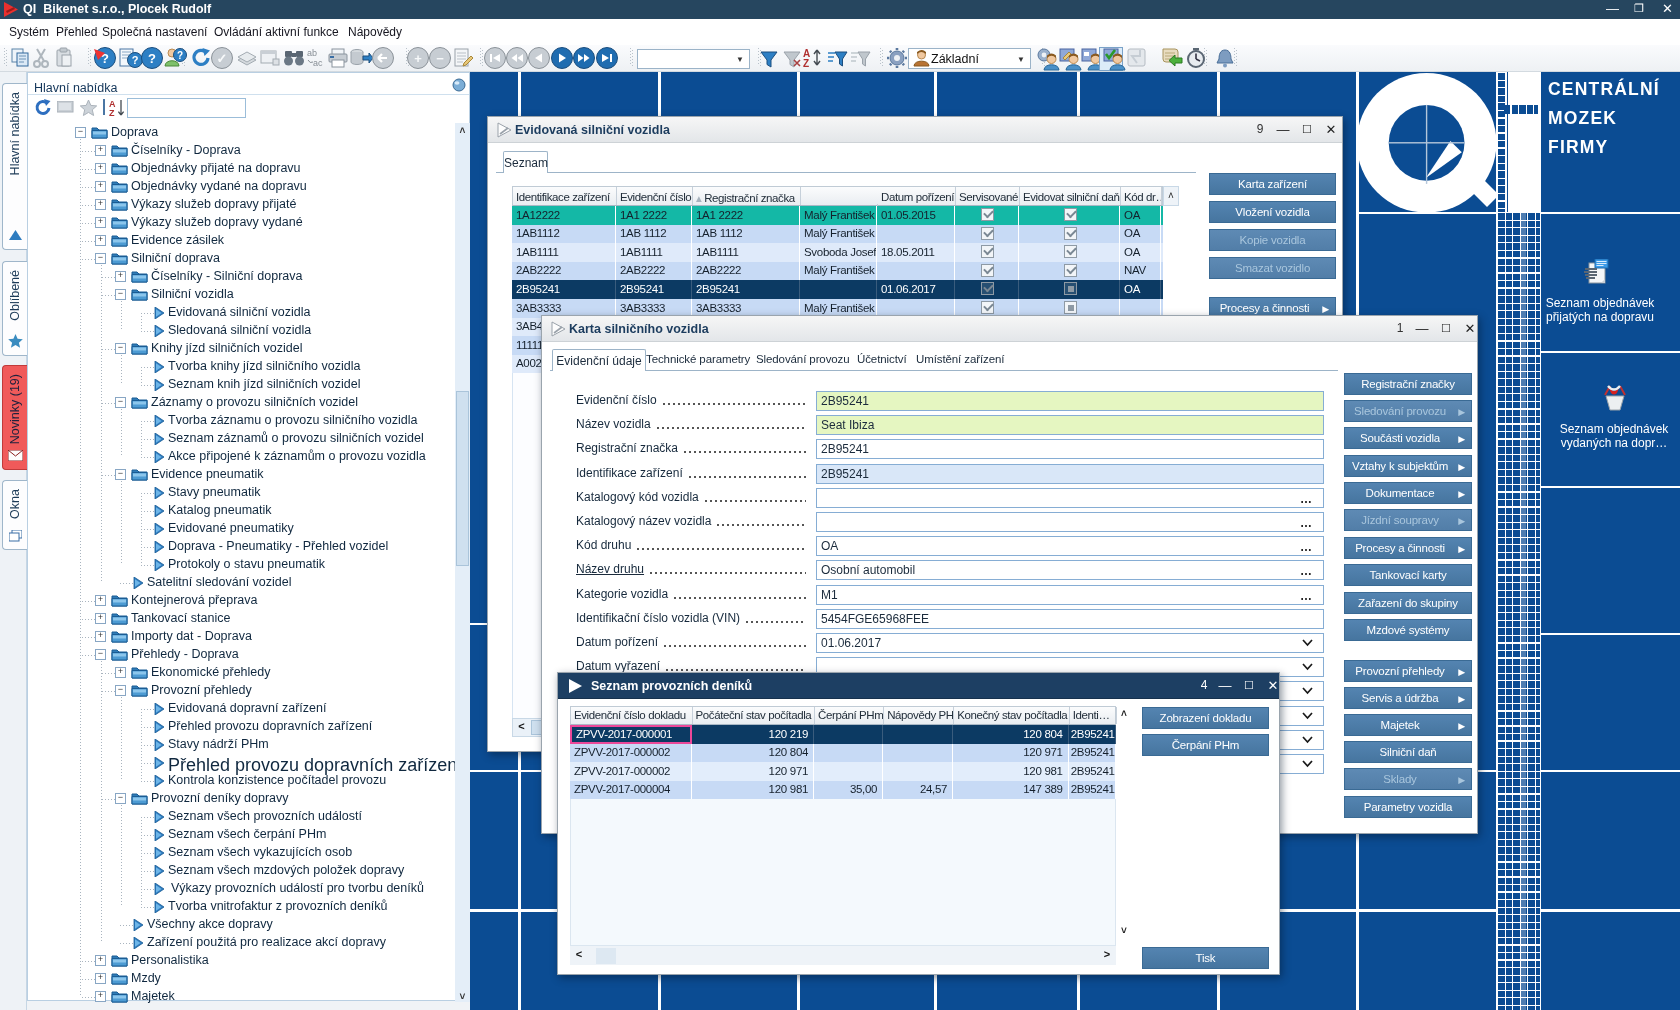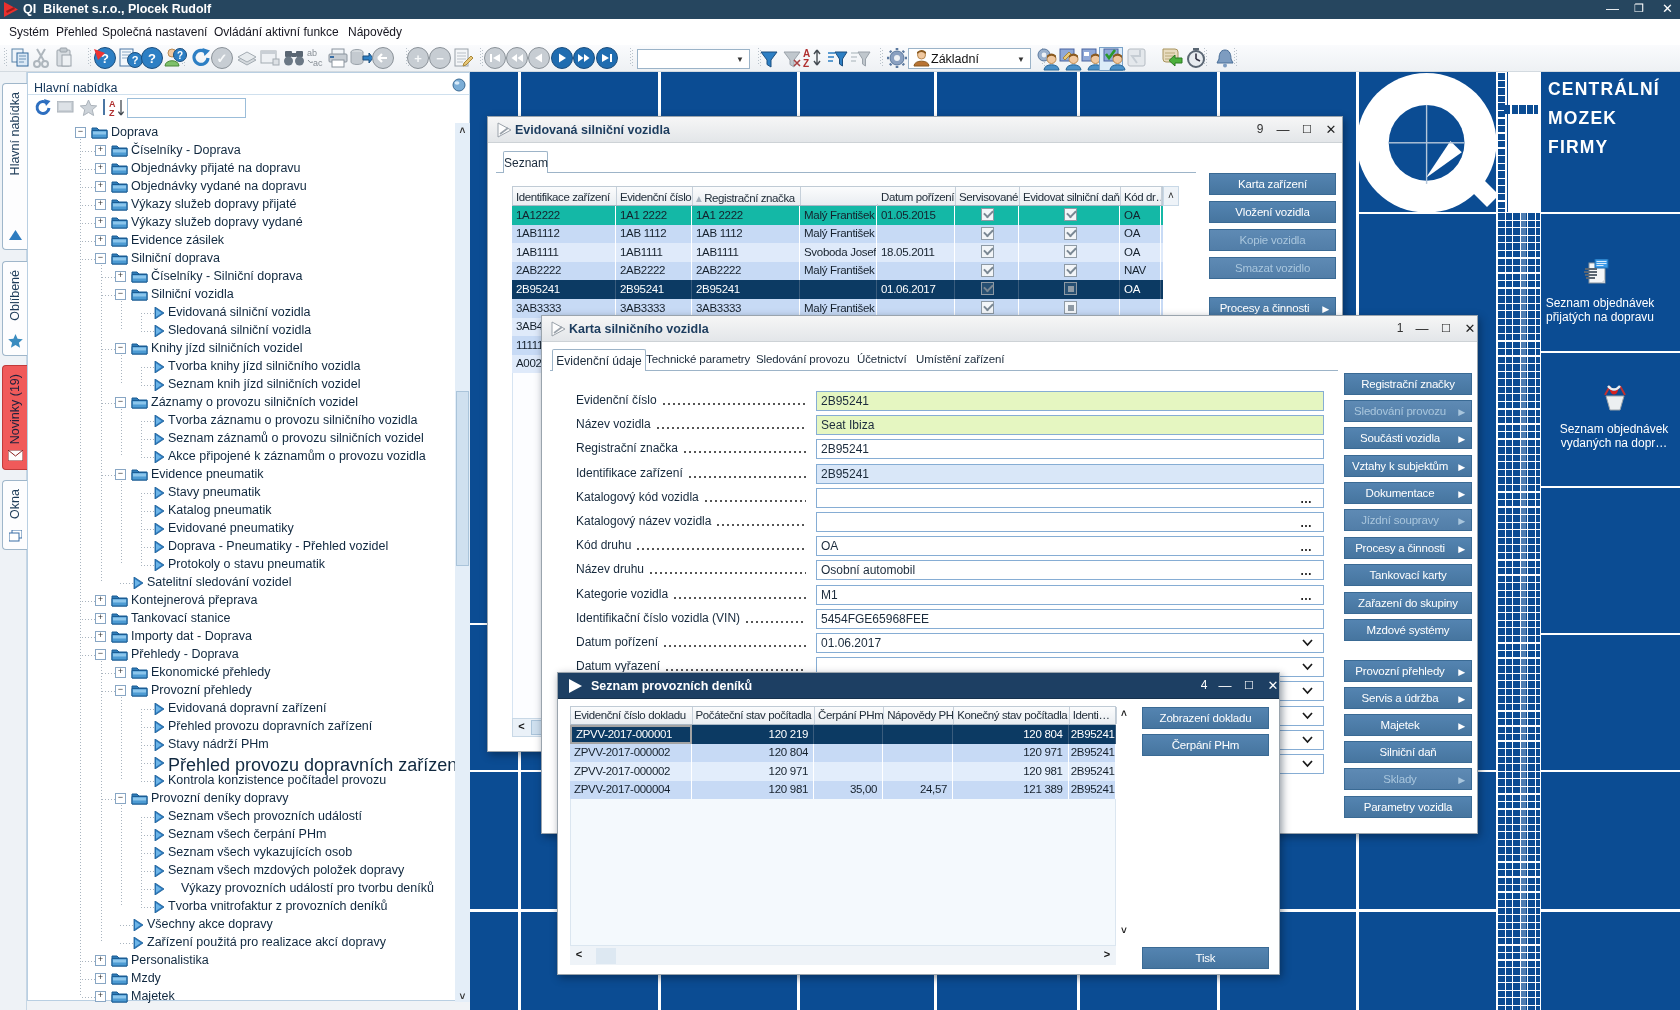--- a/index.html
+++ b/index.html
@@ -987,7 +987,7 @@
       </div>
       <div class="finput" style="left:274px;top:220.2px;width:508px;background:#fff;">OA</div>
       <div class="fell" style="left:758px;top:224.2px;">…</div>
-      <div style="position:absolute;left:34px;top:246.4px;width:232px;display:flex;align-items:flex-end;">
+      <div style="position:absolute;left:34px;top:246.4px;width:232px;display:flex;align-items:flex-end;text-decoration:underline;">
         <span style="font-size:12px;color:#16293c;white-space:nowrap;">Název druhu</span>
         <span style="flex:1;height:2px;margin:0 2px 2px 6px;background-image:repeating-linear-gradient(90deg,#555 0 1.6px,transparent 1.6px 5px);"></span>
       </div>

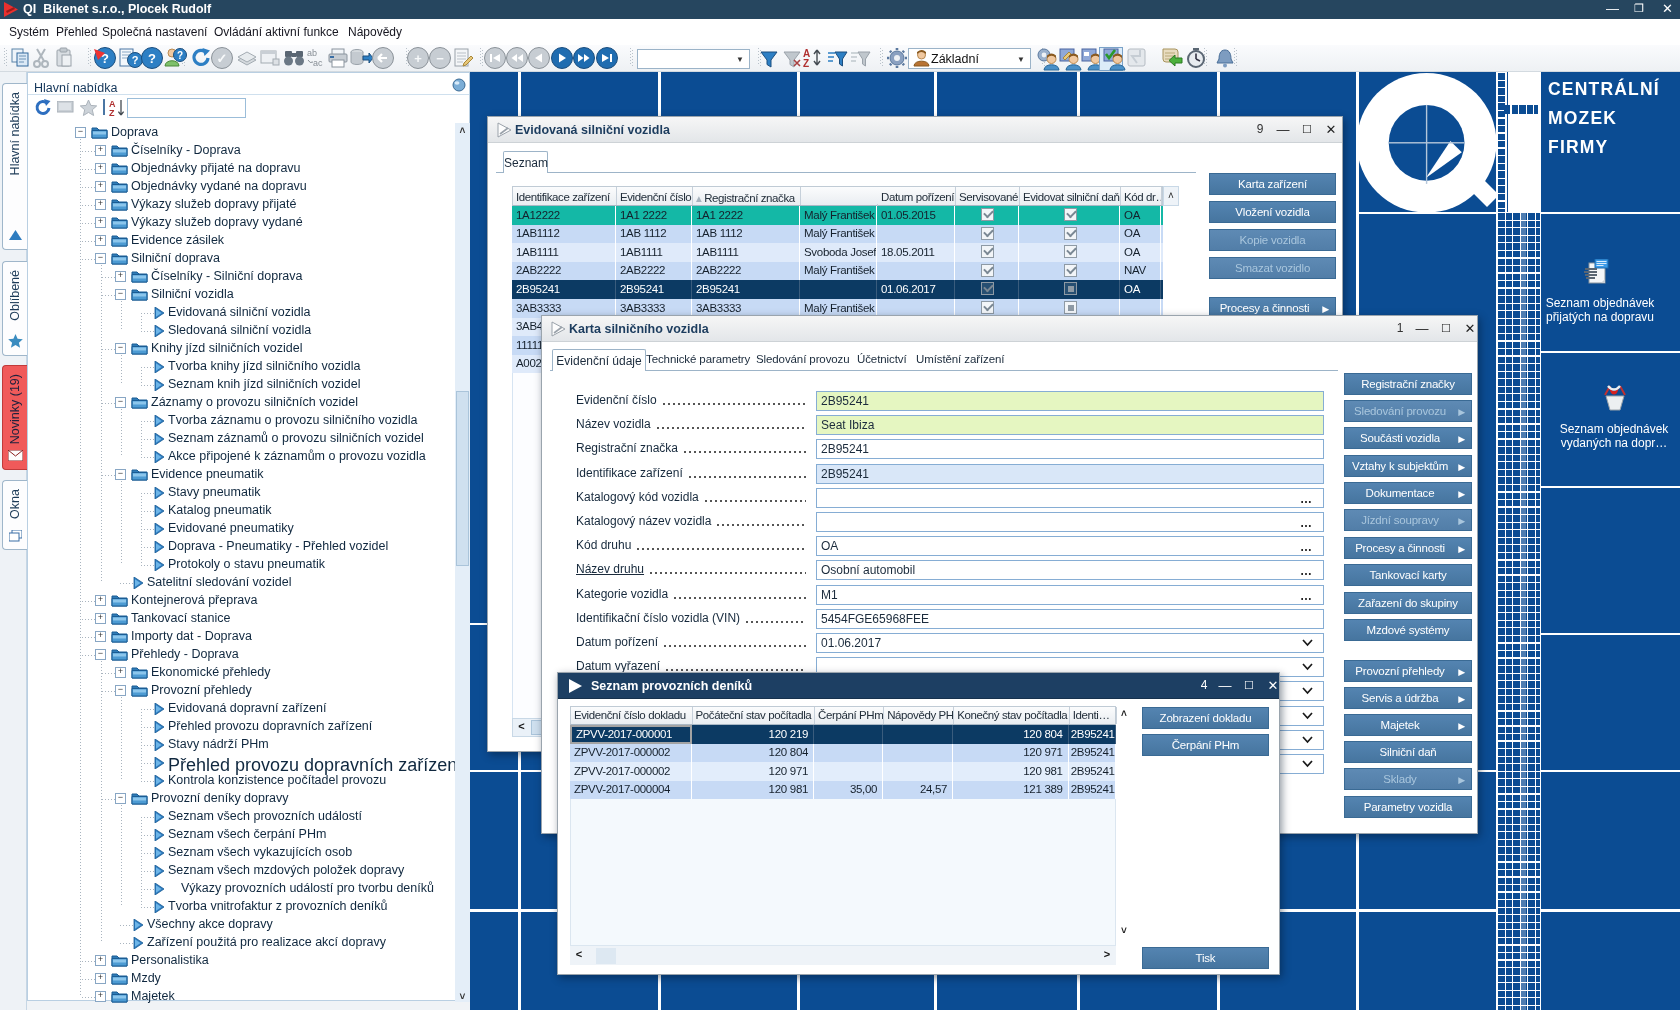--- a/index.html
+++ b/index.html
@@ -1073,7 +1073,7 @@
         <div class="th" style="left:498.7px;width:47.3px;padding-top:2px;">Identi…</div>
       </div>
       <div class="row sel" style="left:12px;top:52px;width:546px;height:18.6px;">
-        <div class="cell" style="left:0px;width:121.6px;border:2px solid #a3a3a3;padding-top:1px;">ZPVV-2017-000001</div>
+        <div class="cell" style="left:0px;width:121.6px;border:2px solid #ec4899;padding-top:1px;">ZPVV-2017-000001</div>
         <div class="cell num" style="left:121.6px;width:122.5px;">120 219</div>
         <div class="cell num" style="left:244.1px;width:69.1px;"></div>
         <div class="cell num" style="left:313.2px;width:70px;"></div>

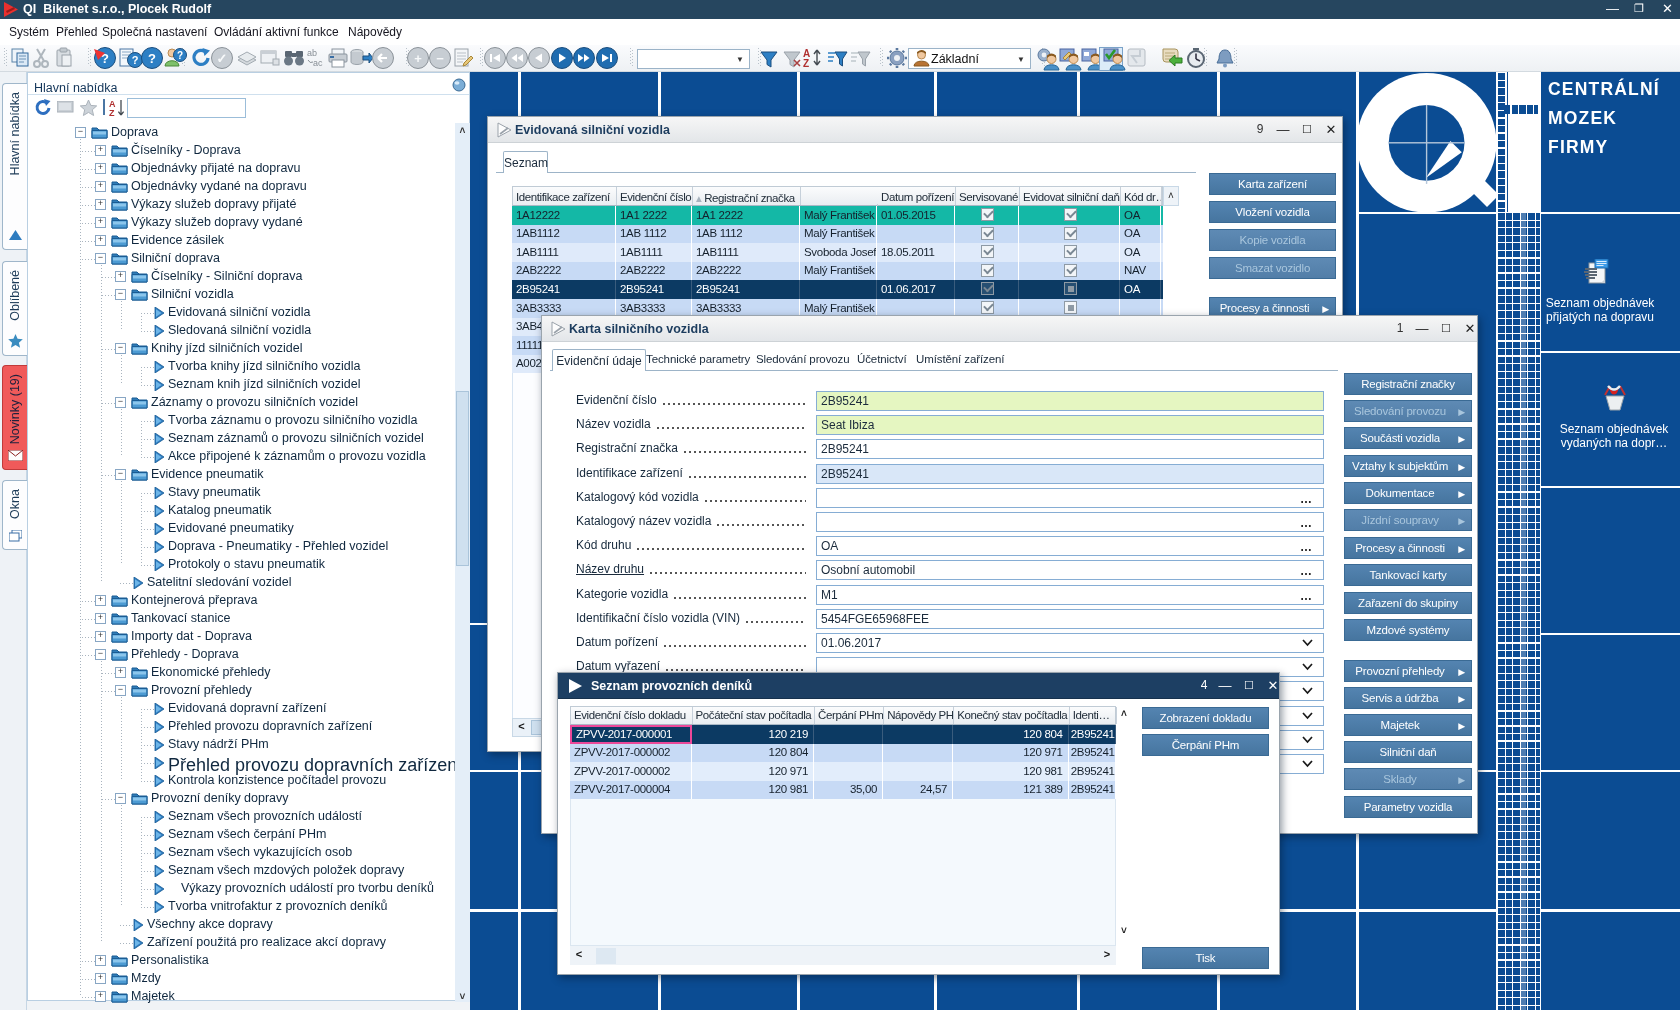--- a/index.html
+++ b/index.html
@@ -1101,7 +1101,7 @@
         <div class="cell num" style="left:121.6px;width:122.5px;">120 981</div>
         <div class="cell num" style="left:244.1px;width:69.1px;">35,00</div>
         <div class="cell num" style="left:313.2px;width:70px;">24,57</div>
-        <div class="cell num" style="left:383.2px;width:115.5px;">121 389</div>
+        <div class="cell num" style="left:383.2px;width:115.5px;">147 389</div>
         <div class="cell tight" style="left:498.7px;width:47.3px;">2B95241</div>
       </div>
       <div style="position:absolute;left:12px;top:126px;width:546px;height:147px;background:#f4f9fd;border:1px solid #dbe6f0;border-top:none;"></div>

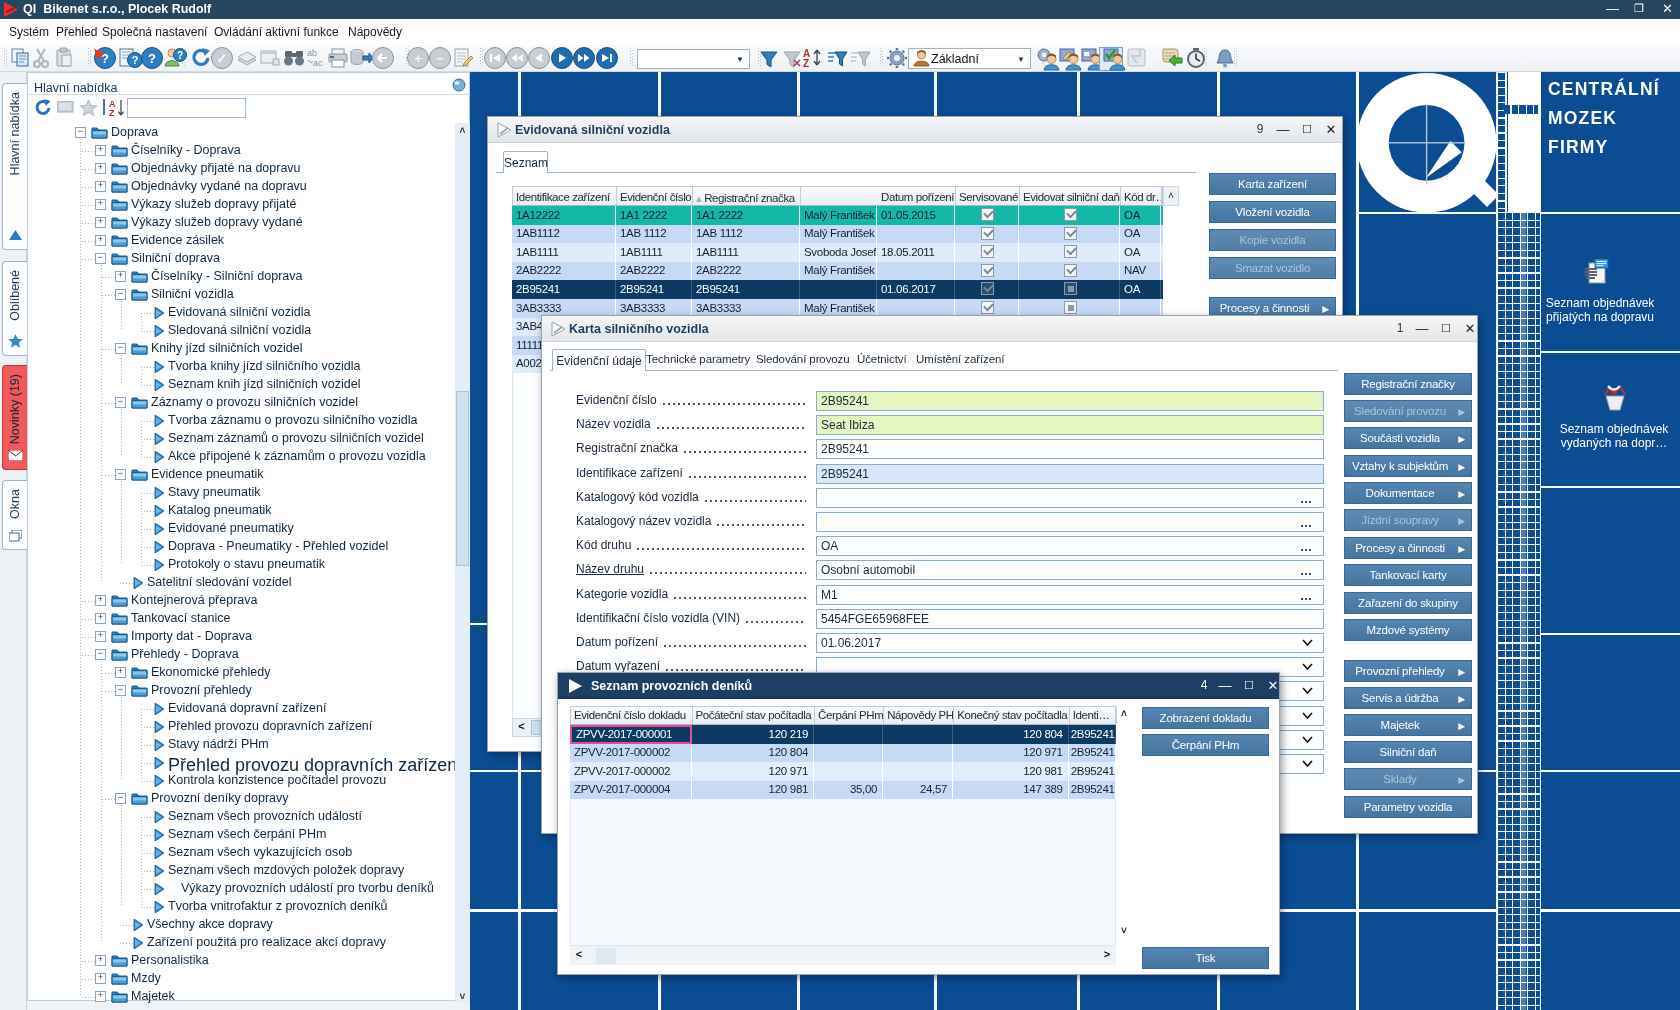--- a/index.html
+++ b/index.html
@@ -691,7 +691,7 @@
           <polygon points="1,0 10,6 1,12" fill="#2e7cc0" stroke="#185a94" stroke-width="0.8"></polygon>
           <polygon points="2,2.2 7.5,6 2,9.8" fill="#6db5e8"></polygon>
         </svg>
-        <div style="position:absolute;left:180px;top:879.5px;font-size:12.5px;color:#10283f;white-space:nowrap;">Výkazy provozních událostí pro tvorbu deníků</div>
+        <div style="position:absolute;left:170px;top:879.5px;font-size:12.5px;color:#10283f;white-space:nowrap;">Výkazy provozních událostí pro tvorbu deníků</div>
         <div style="position:absolute;left:140px;top:906px;width:13px;height:1px;background-image:repeating-linear-gradient(90deg,#a9b4bf 0 1px,transparent 1px 3px);"></div>
         <svg style="position:absolute;left:153px;top:900px" width="11" height="12">
           <polygon points="1,0 10,6 1,12" fill="#2e7cc0" stroke="#185a94" stroke-width="0.8"></polygon>

